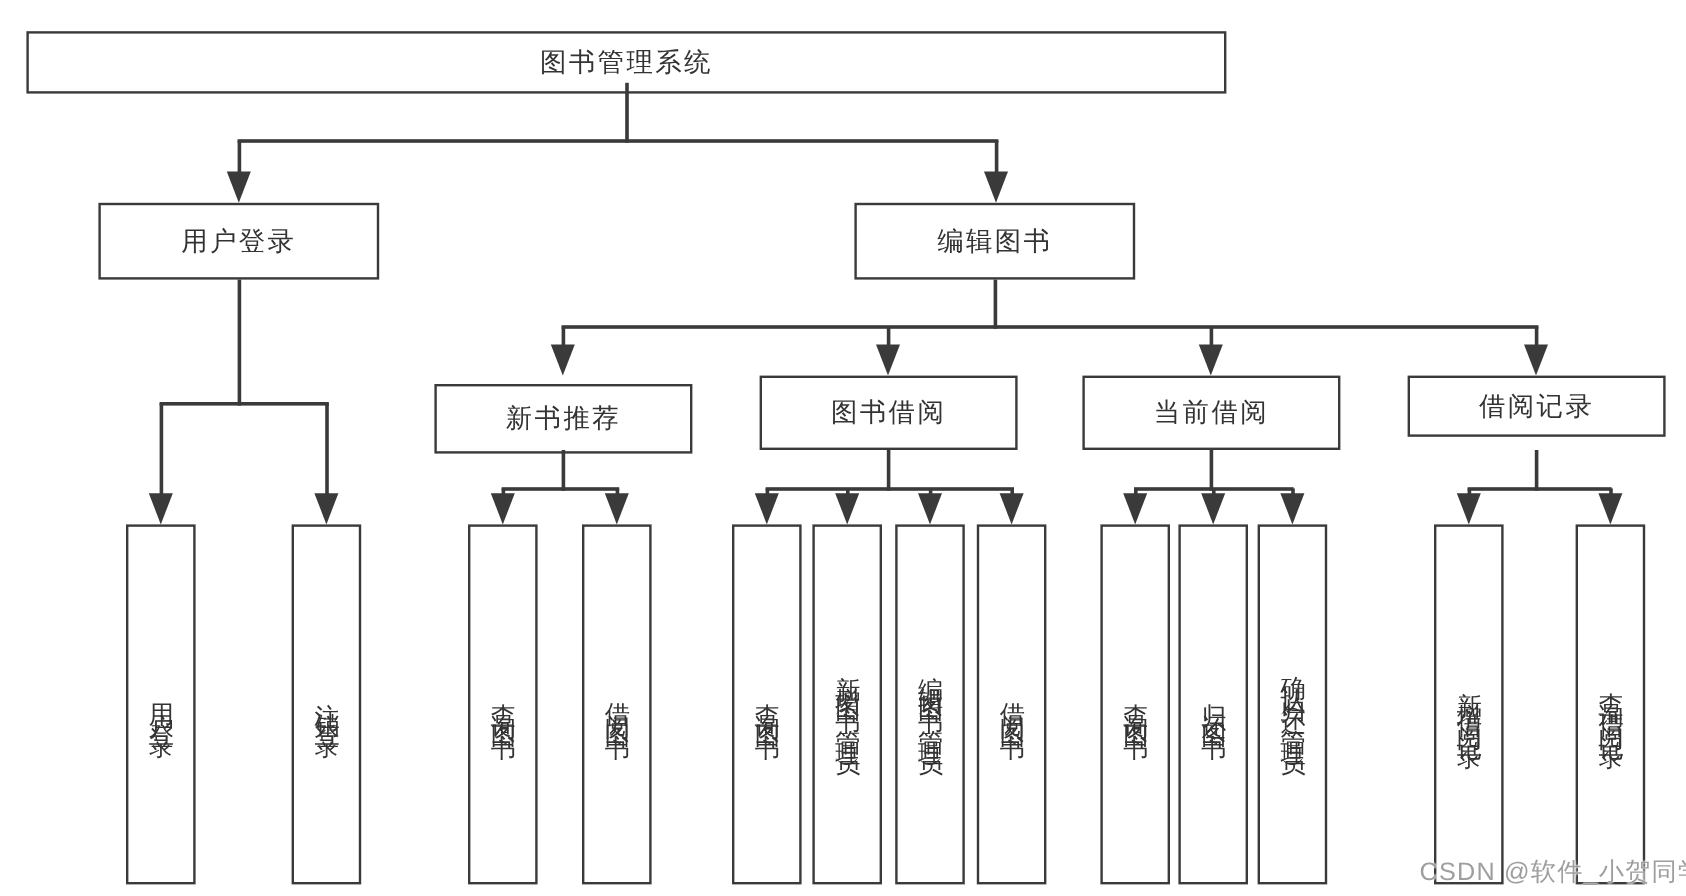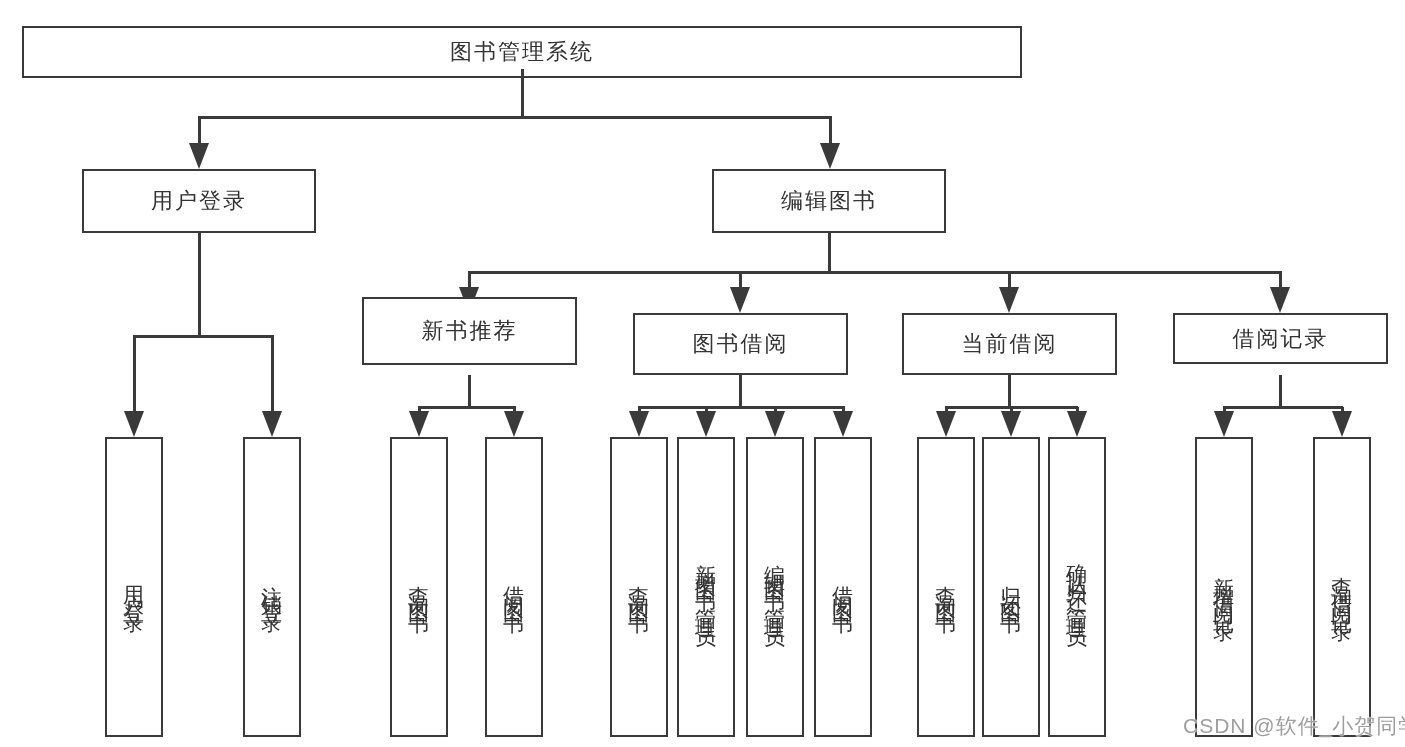--- a/index.html
+++ b/index.html
@@ -78,7 +78,7 @@
   <div class="vline" style="left:1279px;top:272px;height:17px"></div>
   <div class="tri" style="left:1270px;top:287px"></div>
 
-  <div class="box hbox" style="left:362px;top:297px;width:215px;height:68px">
+  <div class="box hbox" style="left:362px;top:320px;width:215px;height:58px">
     <span>新书推荐</span>
   </div>
   <div class="box hbox" style="left:633px;top:313px;width:215px;height:62px">

